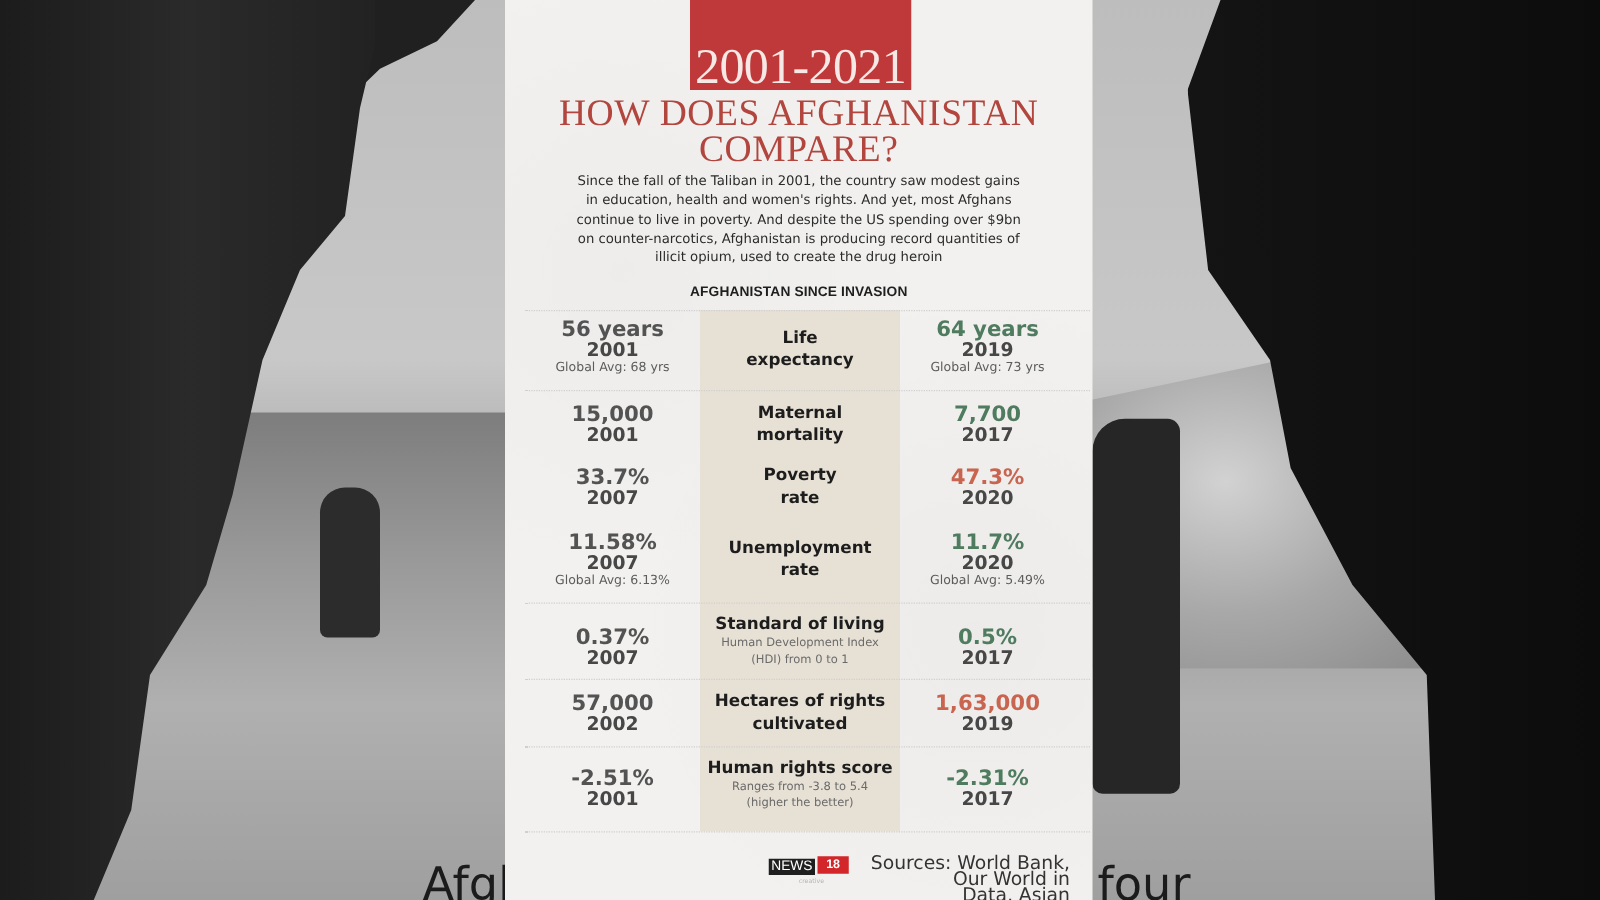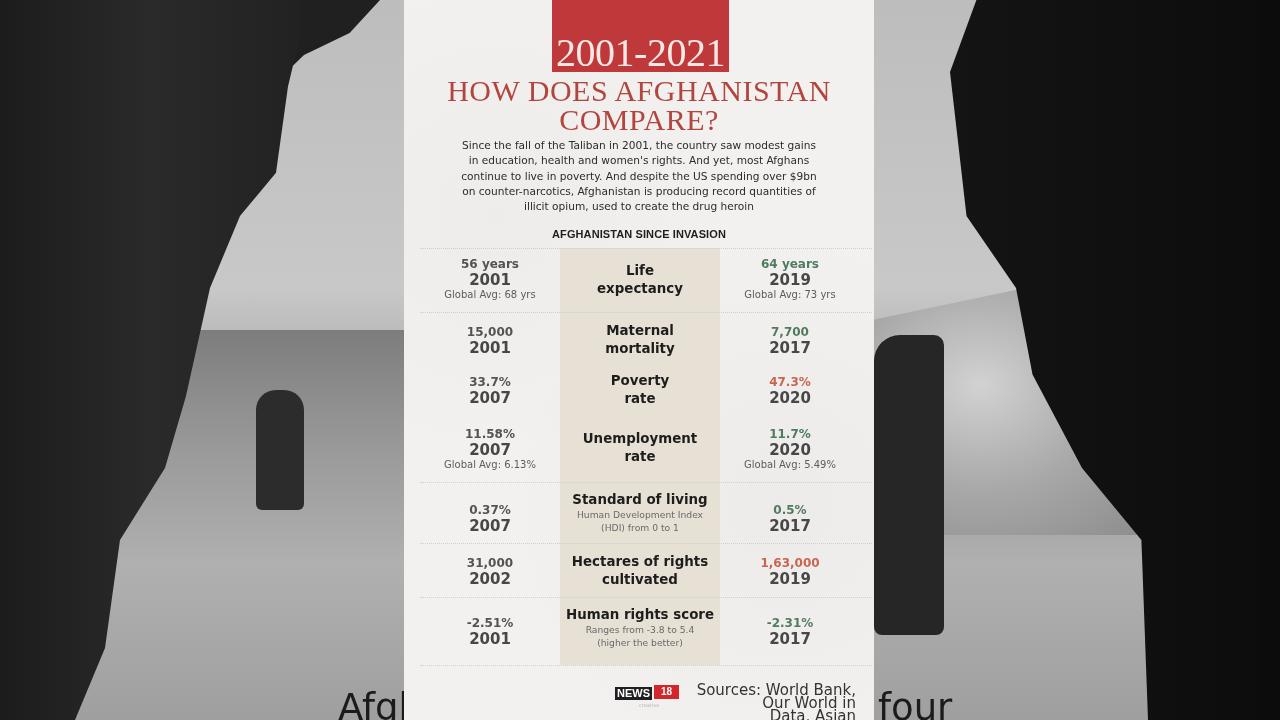--- a/index.html
+++ b/index.html
@@ -63,7 +63,7 @@
   .cell.mid { left: 156px; width: 160px; }
   .cell.right { left: 316px; width: 140px; }
 
-  .val { font-family: "DejaVu Sans", sans-serif; font-weight: bold; font-size: 12px; line-height: 20px; color: #535353; }
+  .val { font-family: "DejaVu Sans", sans-serif; font-weight: bold; font-size: 17px; line-height: 20px; color: #535353; }
   .val.green { color: #4f7b5f; }
   .val.red { color: #c8644f; }
   .yr { font-family: "DejaVu Sans", sans-serif; font-weight: bold; font-size: 15px; line-height: 13px; color: #474747; }

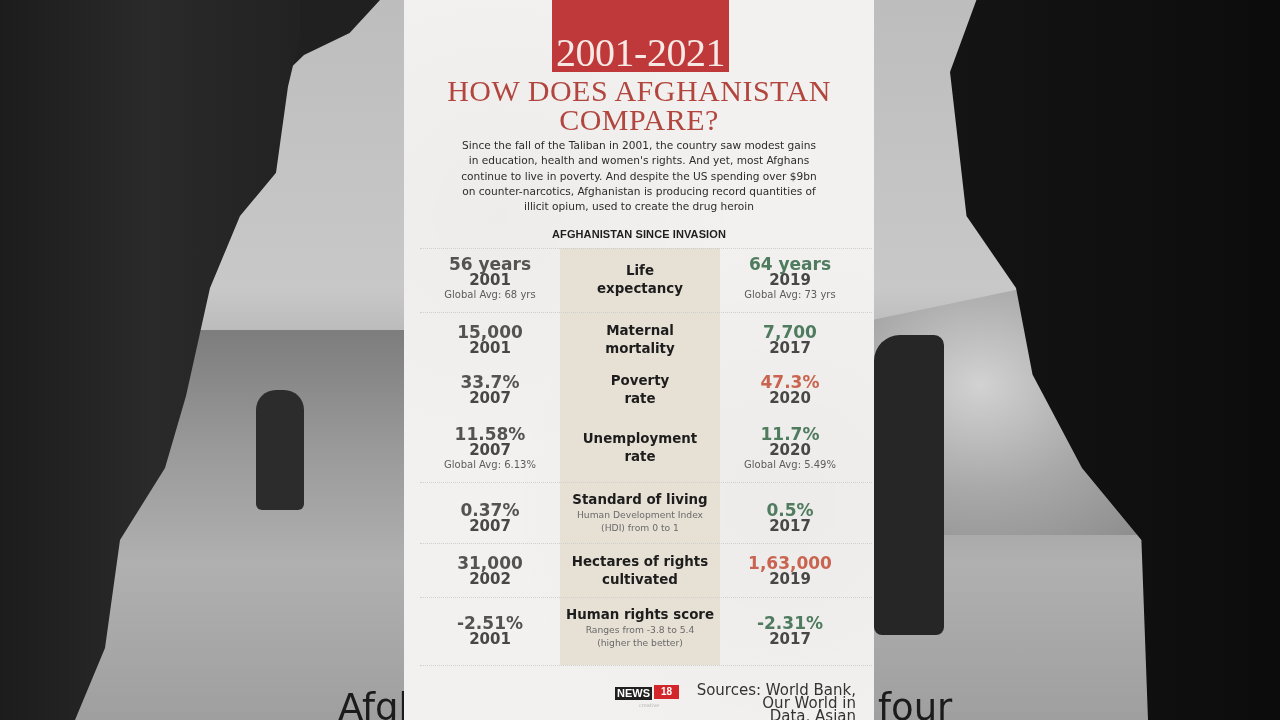--- a/index.html
+++ b/index.html
@@ -202,7 +202,7 @@
 
   <div class="row" style="top:553px">
     <div class="cell left">
-      <div class="val">31,000</div>
+      <div class="val">57,000</div>
       <div class="yr">2002</div>
     </div>
     <div class="cell mid" style="top:0px">

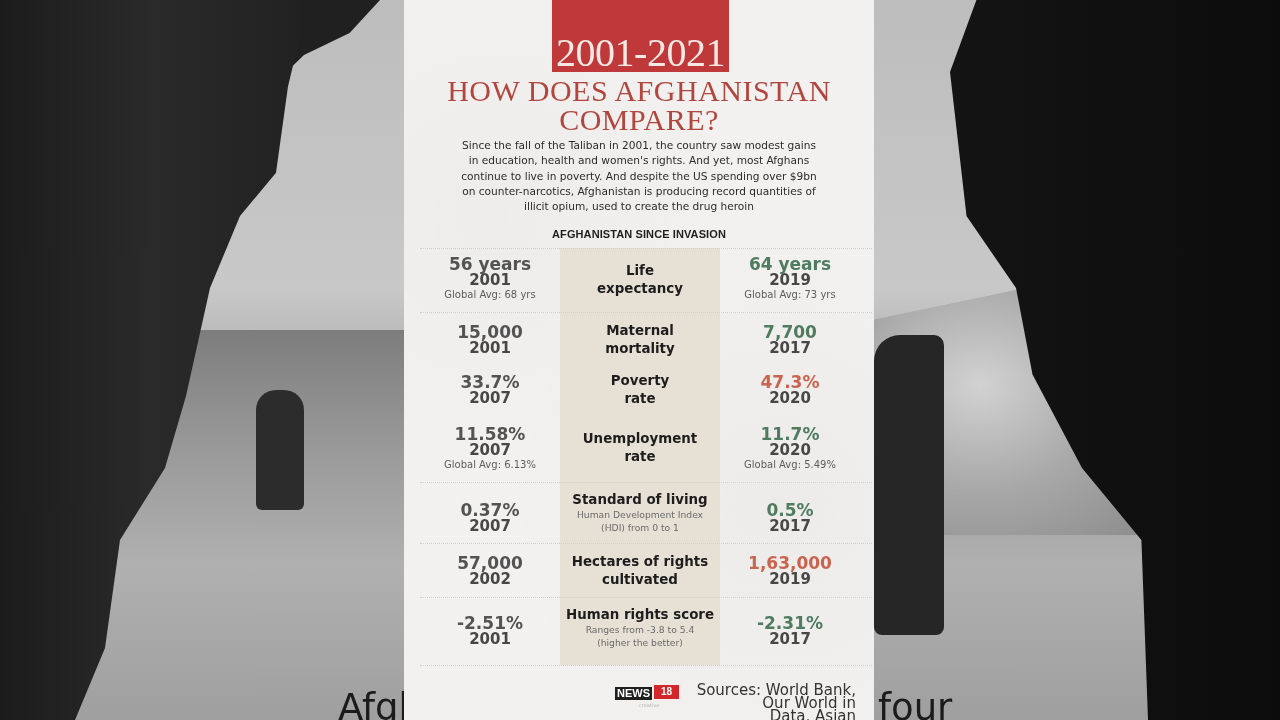--- a/index.html
+++ b/index.html
@@ -73,7 +73,7 @@
 
   .logo { position: absolute; left: 211px; top: 687px; width: 54px; height: 22px; }
   .logo-news { position: absolute; left: 0; top: 0; height: 13px; padding: 0 2px;
-    background: #1f1f1f; color: #fff; font-family: "Liberation Sans", sans-serif; font-weight: bold; font-size: 11px; line-height: 13px; }
+    background: #1f1f1f; color: #fff; font-family: "Liberation Sans", sans-serif; font-weight: normal; font-size: 11px; line-height: 13px; }
   .logo-18 { position: absolute; left: 39px; top: -2px; height: 14px; width: 25px; background: #d2262a;
     color: #fff; font-family: "Liberation Sans", sans-serif; font-weight: bold; font-size: 10px; line-height: 14px; text-align: center; }
   .logo-sub { position: absolute; left: 24px; top: 15px; font-size: 5px; color: #b5b5b5; font-family: "DejaVu Sans", sans-serif; }

